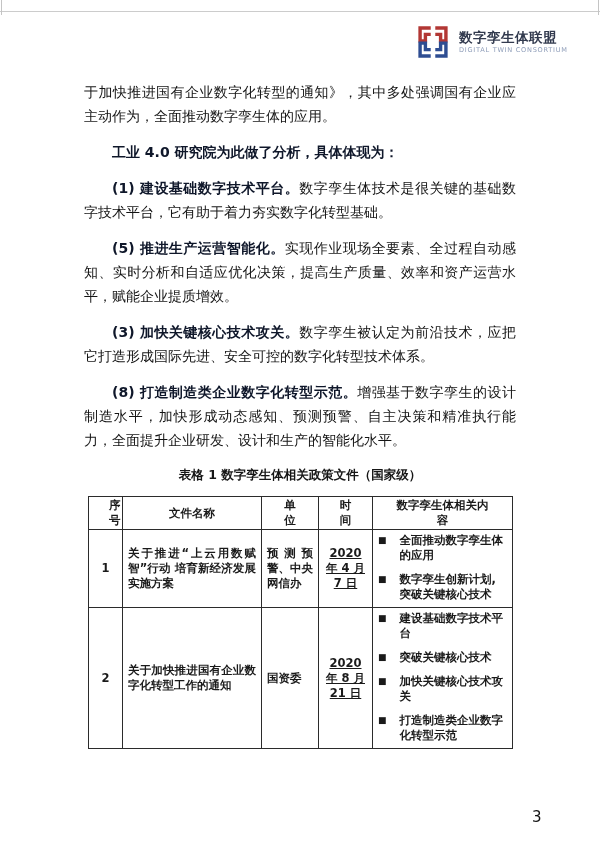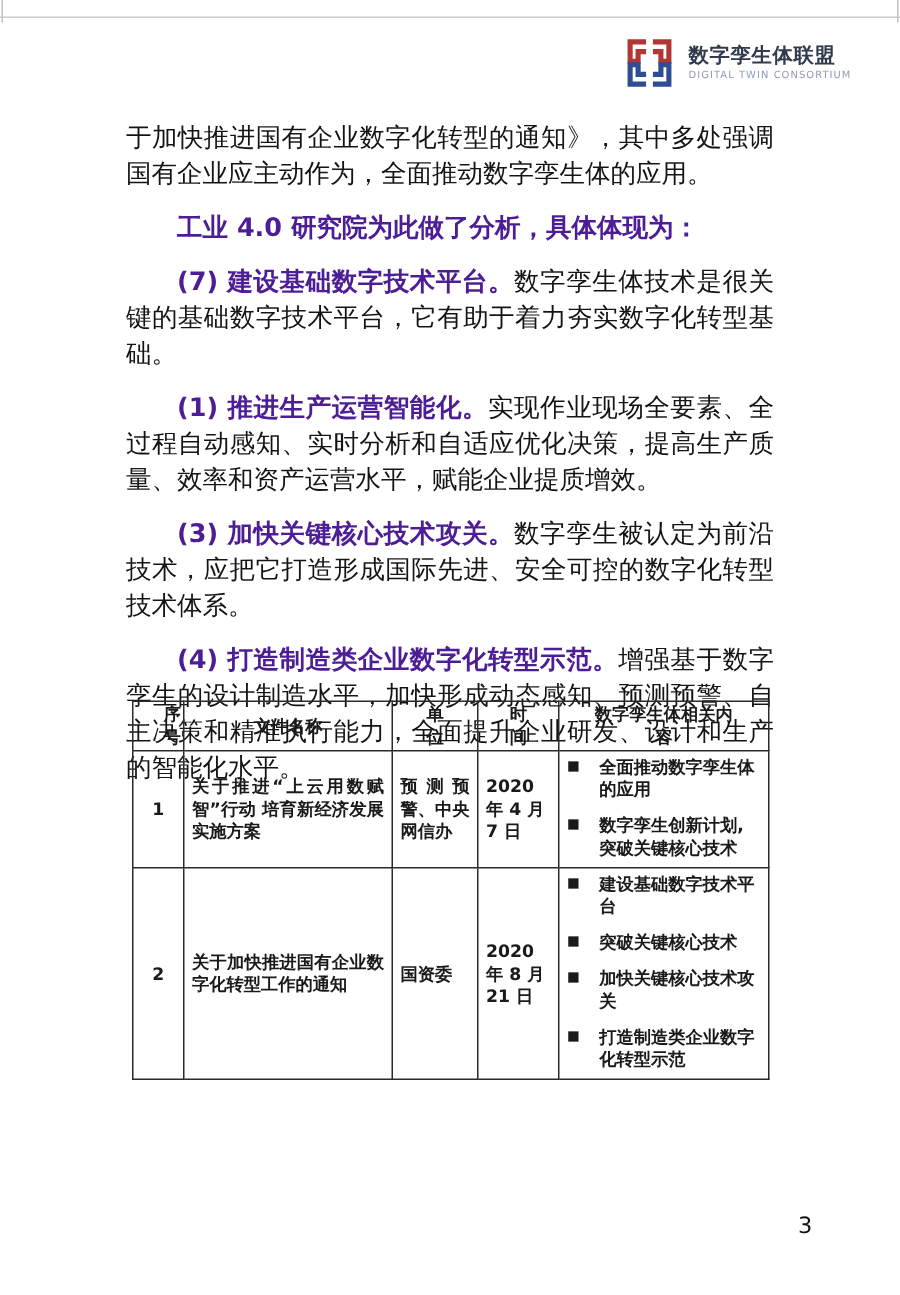--- a/index.html
+++ b/index.html
@@ -37,7 +37,7 @@
   
   .content { position: absolute; left: 84px; top: 80px; width: 432px; }
   .content p {
-    font-size: 17px; line-height: 24px;
+    font-size: 14px; line-height: 24px;
     text-align: justify;
     text-indent: 2em;
     margin-bottom: 12px;

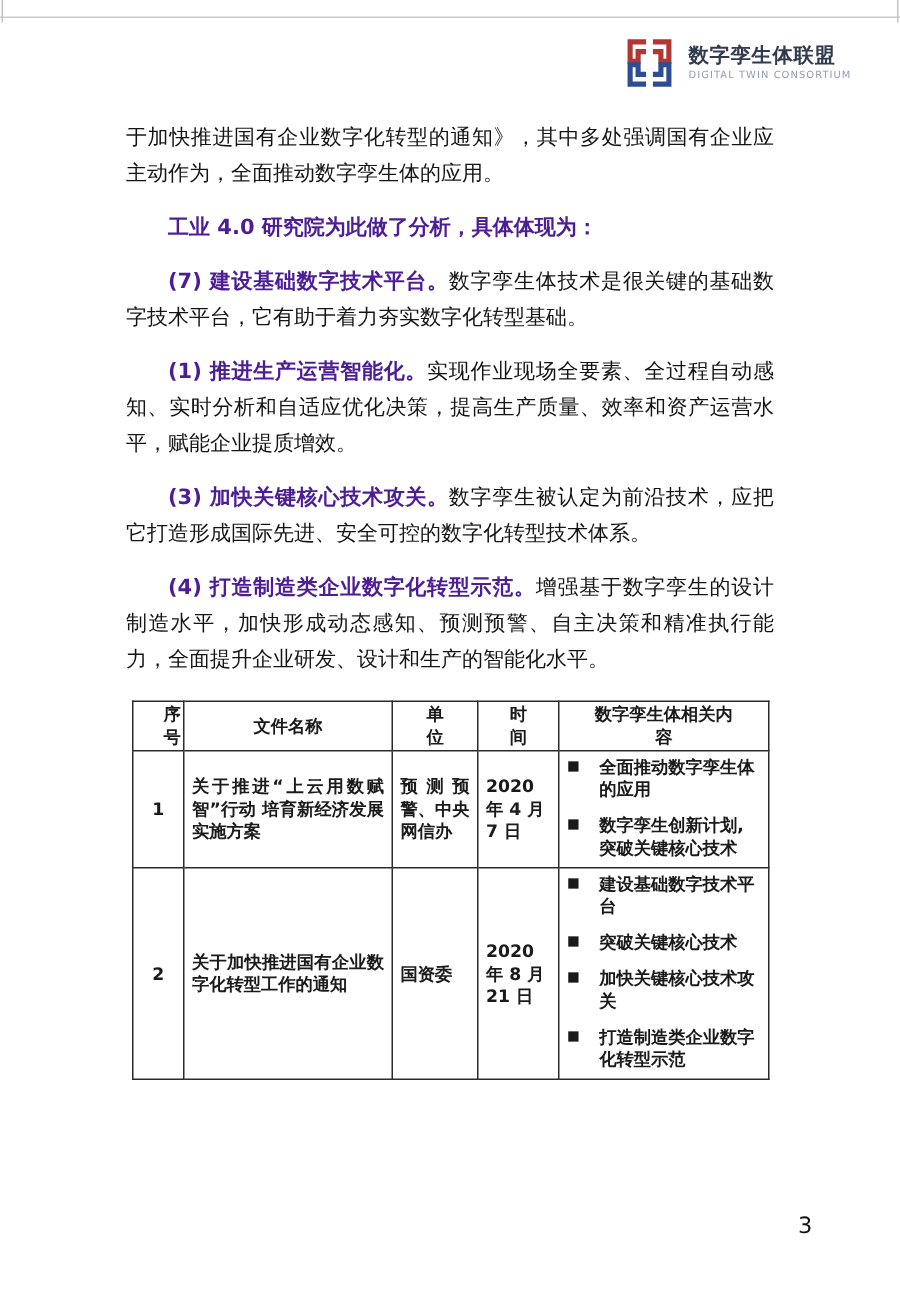--- a/index.html
+++ b/index.html
@@ -47,7 +47,7 @@
   .content .lead {
     font-family: "DejaVu Sans", sans-serif;
     font-weight: 700;
-    color: #4c1d95;
+    color: #0f172a;
   }
 
   

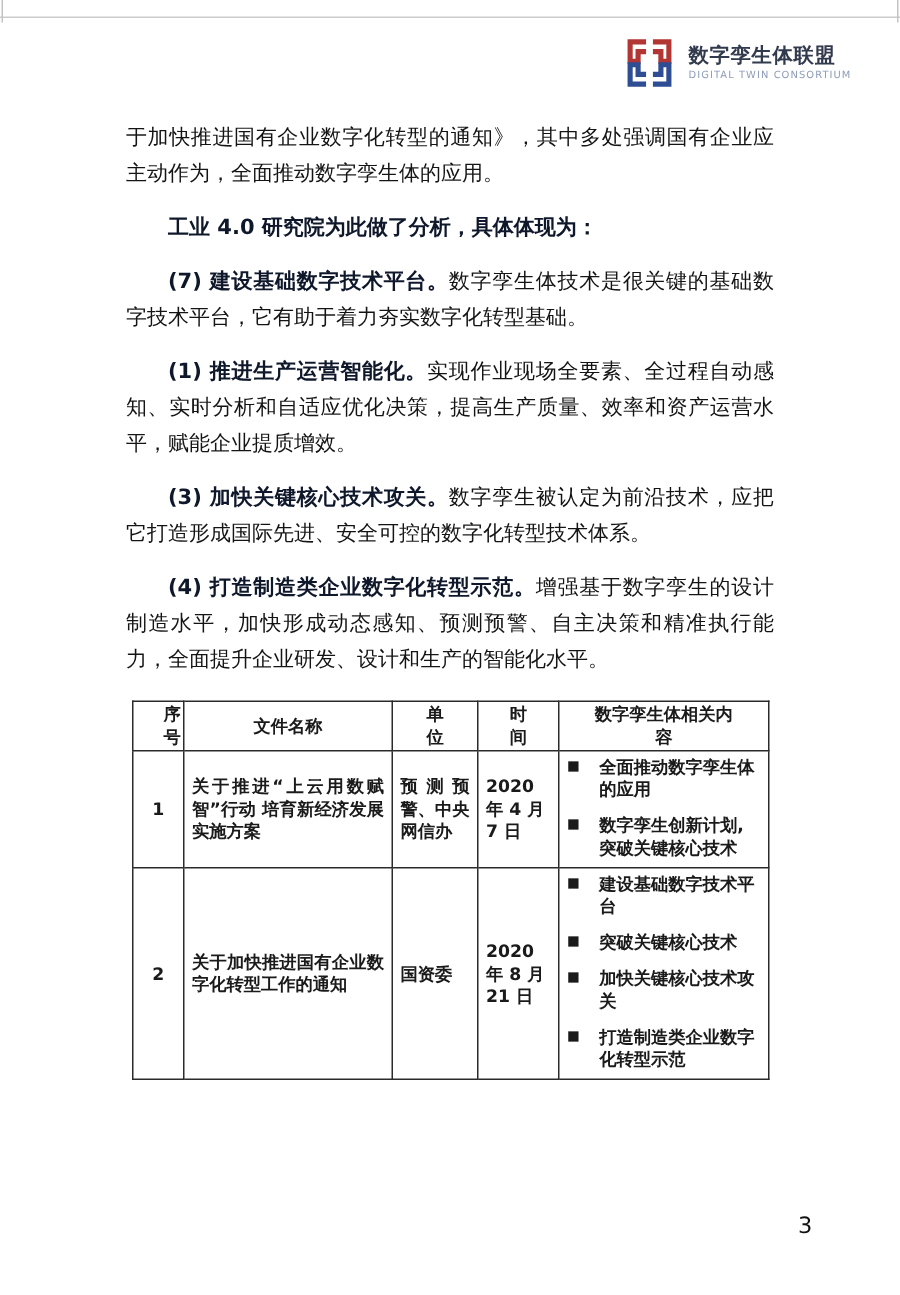--- a/index.html
+++ b/index.html
@@ -119,7 +119,7 @@
     <div id="paragraphs">
         <p class="no-indent">于加快推进国有企业数字化转型的通知》，其中多处强调国有企业应主动作为，全面推动数字孪生体的应用。</p>
         <p><b class="lead">工业 4.0 研究院为此做了分析，具体体现为：</b></p>
-        <p><b class="lead">(7) 建设基础数字技术平台。</b>数字孪生体技术是很关键的基础数字技术平台，它有助于着力夯实数字化转型基础。</p>
+        <p><b class="lead">(1) 建设基础数字技术平台。</b>数字孪生体技术是很关键的基础数字技术平台，它有助于着力夯实数字化转型基础。</p>
         <p><b class="lead">(1) 推进生产运营智能化。</b>实现作业现场全要素、全过程自动感知、实时分析和自适应优化决策，提高生产质量、效率和资产运营水平，赋能企业提质增效。</p>
         <p><b class="lead">(3) 加快关键核心技术攻关。</b>数字孪生被认定为前沿技术，应把它打造形成国际先进、安全可控的数字化转型技术体系。</p>
         <p><b class="lead">(4) 打造制造类企业数字化转型示范。</b>增强基于数字孪生的设计制造水平，加快形成动态感知、预测预警、自主决策和精准执行能力，全面提升企业研发、设计和生产的智能化水平。</p>

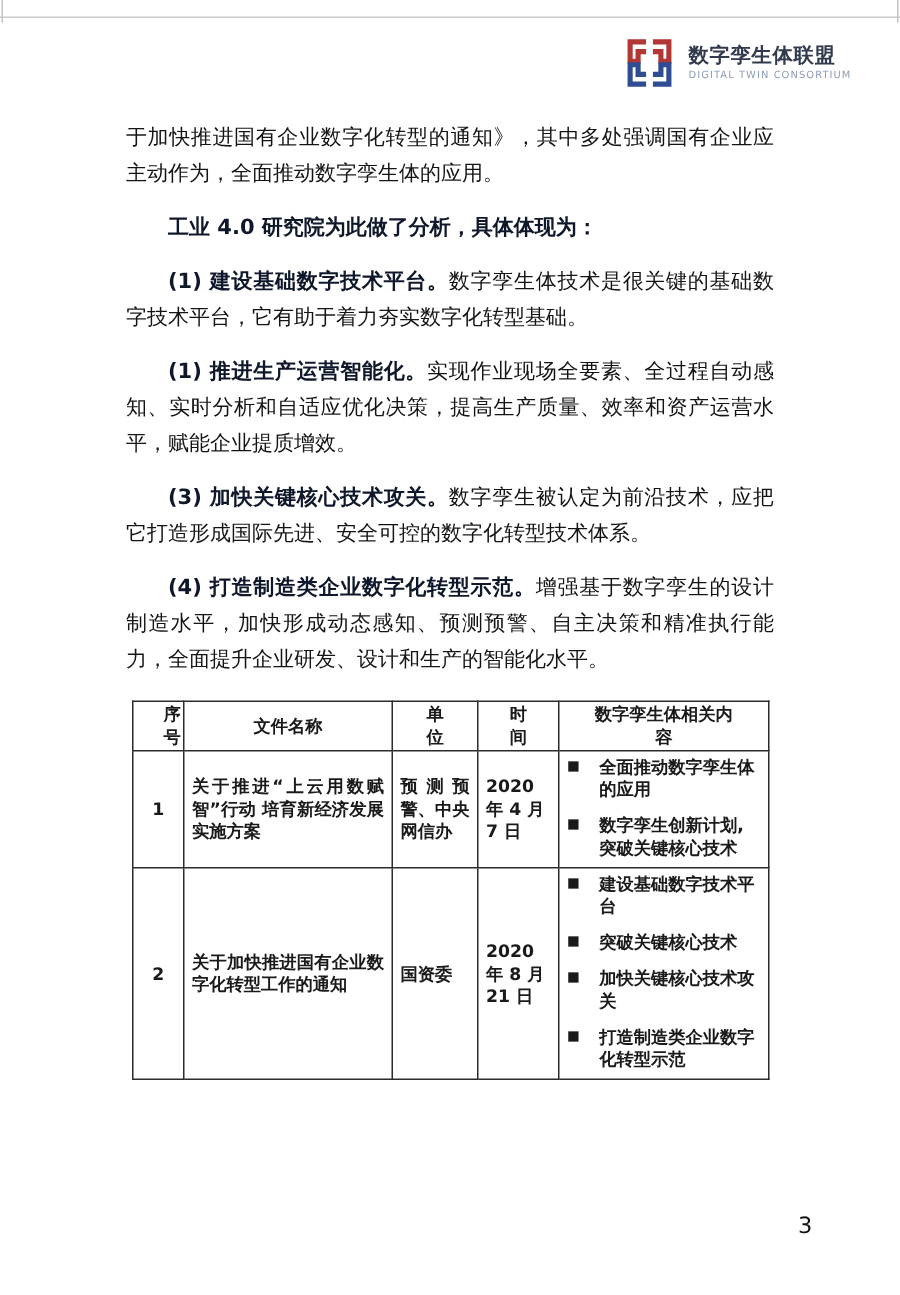--- a/index.html
+++ b/index.html
@@ -120,7 +120,7 @@
         <p class="no-indent">于加快推进国有企业数字化转型的通知》，其中多处强调国有企业应主动作为，全面推动数字孪生体的应用。</p>
         <p><b class="lead">工业 4.0 研究院为此做了分析，具体体现为：</b></p>
         <p><b class="lead">(1) 建设基础数字技术平台。</b>数字孪生体技术是很关键的基础数字技术平台，它有助于着力夯实数字化转型基础。</p>
-        <p><b class="lead">(1) 推进生产运营智能化。</b>实现作业现场全要素、全过程自动感知、实时分析和自适应优化决策，提高生产质量、效率和资产运营水平，赋能企业提质增效。</p>
+        <p><b class="lead">(5) 推进生产运营智能化。</b>实现作业现场全要素、全过程自动感知、实时分析和自适应优化决策，提高生产质量、效率和资产运营水平，赋能企业提质增效。</p>
         <p><b class="lead">(3) 加快关键核心技术攻关。</b>数字孪生被认定为前沿技术，应把它打造形成国际先进、安全可控的数字化转型技术体系。</p>
         <p><b class="lead">(4) 打造制造类企业数字化转型示范。</b>增强基于数字孪生的设计制造水平，加快形成动态感知、预测预警、自主决策和精准执行能力，全面提升企业研发、设计和生产的智能化水平。</p>
       </div>

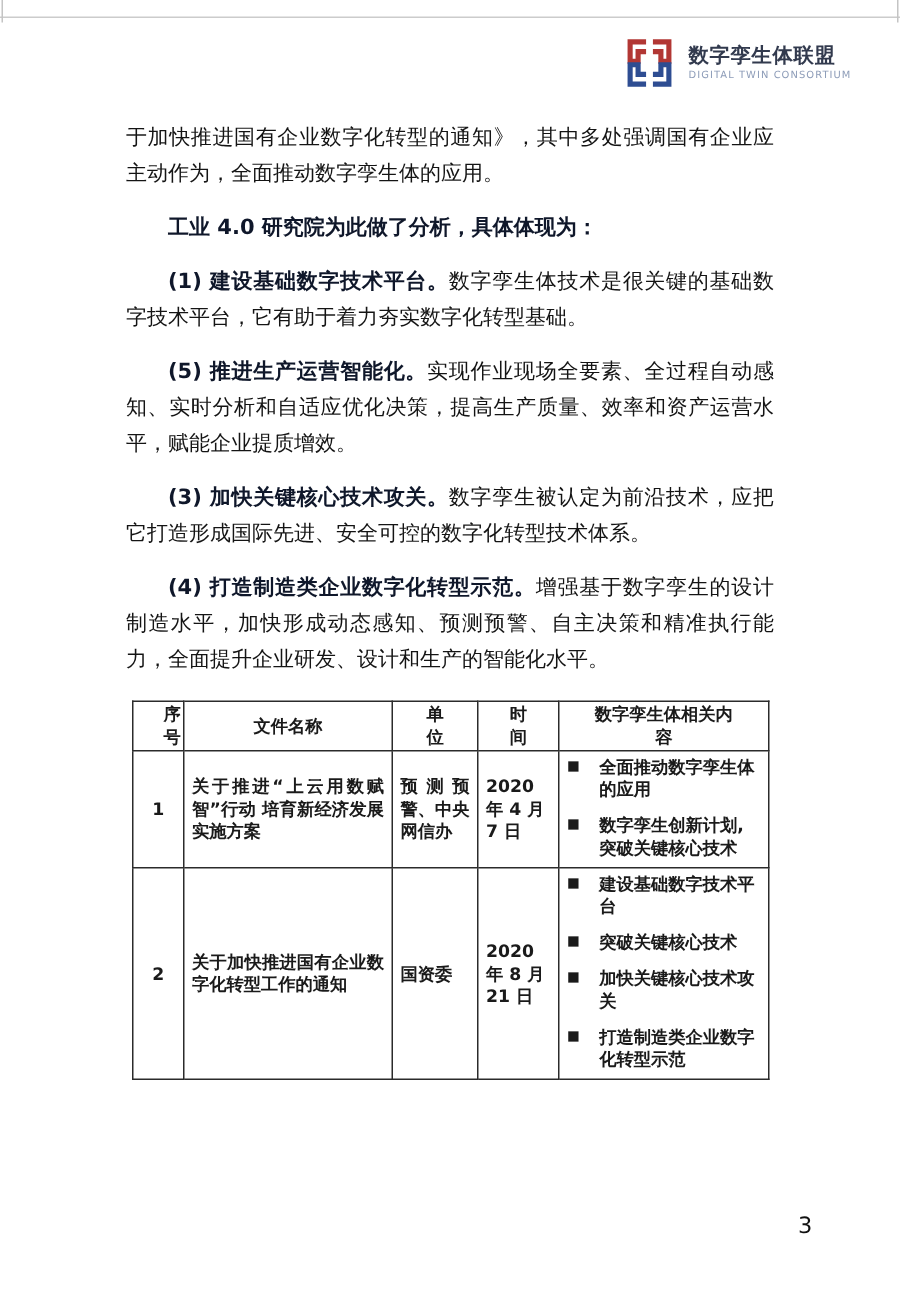--- a/index.html
+++ b/index.html
@@ -122,7 +122,7 @@
         <p><b class="lead">(1) 建设基础数字技术平台。</b>数字孪生体技术是很关键的基础数字技术平台，它有助于着力夯实数字化转型基础。</p>
         <p><b class="lead">(5) 推进生产运营智能化。</b>实现作业现场全要素、全过程自动感知、实时分析和自适应优化决策，提高生产质量、效率和资产运营水平，赋能企业提质增效。</p>
         <p><b class="lead">(3) 加快关键核心技术攻关。</b>数字孪生被认定为前沿技术，应把它打造形成国际先进、安全可控的数字化转型技术体系。</p>
-        <p><b class="lead">(4) 打造制造类企业数字化转型示范。</b>增强基于数字孪生的设计制造水平，加快形成动态感知、预测预警、自主决策和精准执行能力，全面提升企业研发、设计和生产的智能化水平。</p>
+        <p><b class="lead">(8) 打造制造类企业数字化转型示范。</b>增强基于数字孪生的设计制造水平，加快形成动态感知、预测预警、自主决策和精准执行能力，全面提升企业研发、设计和生产的智能化水平。</p>
       </div>
   </div>
 

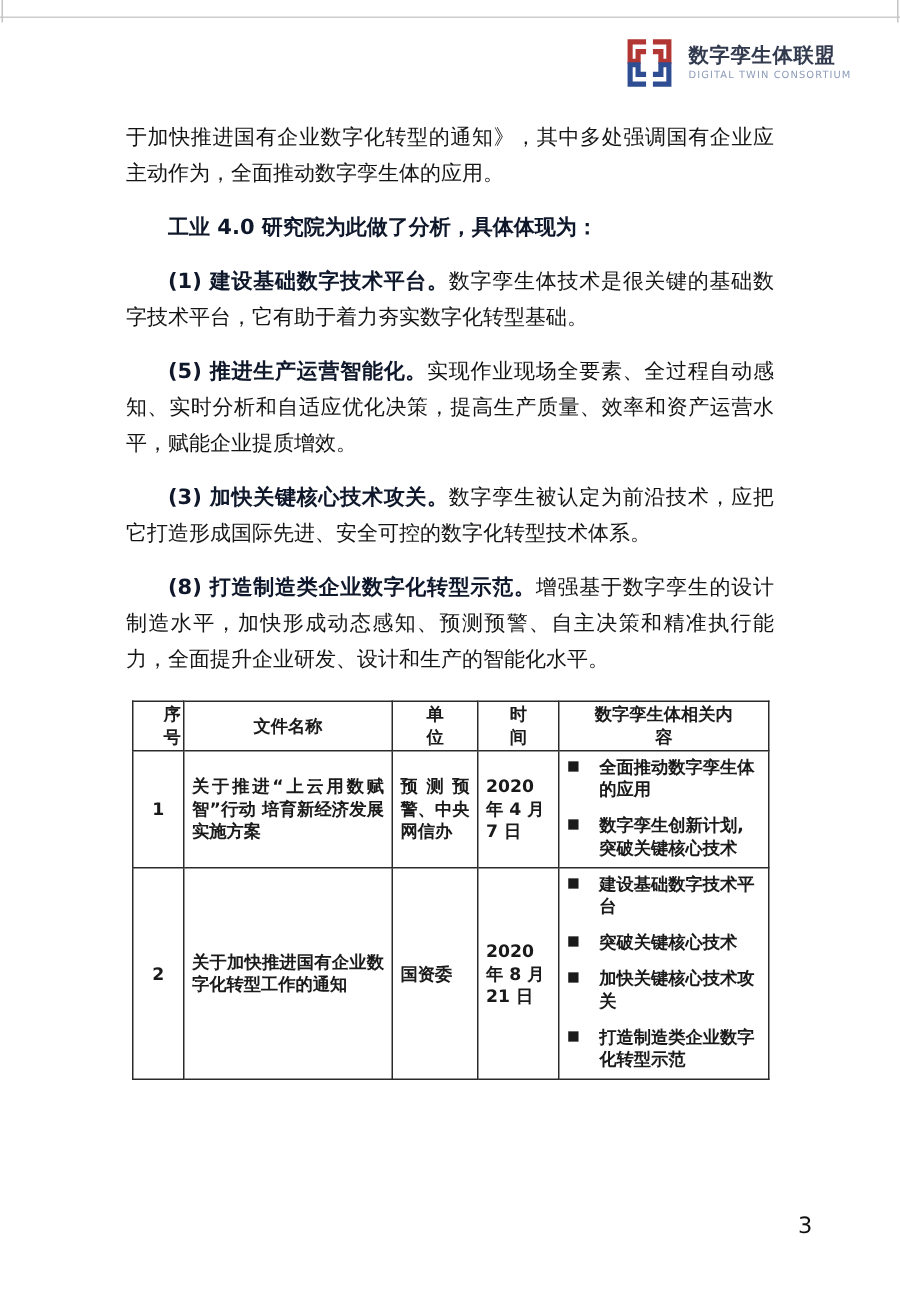--- a/index.html
+++ b/index.html
@@ -127,6 +127,7 @@
   </div>
 
   <div class="table-section">
+    <div class="table-caption">表格 1 数字孪生体相关政策文件（国家级）</div>
     <table class="policy">
       <colgroup id="policy-cols">
           <col style="width: 34px;">

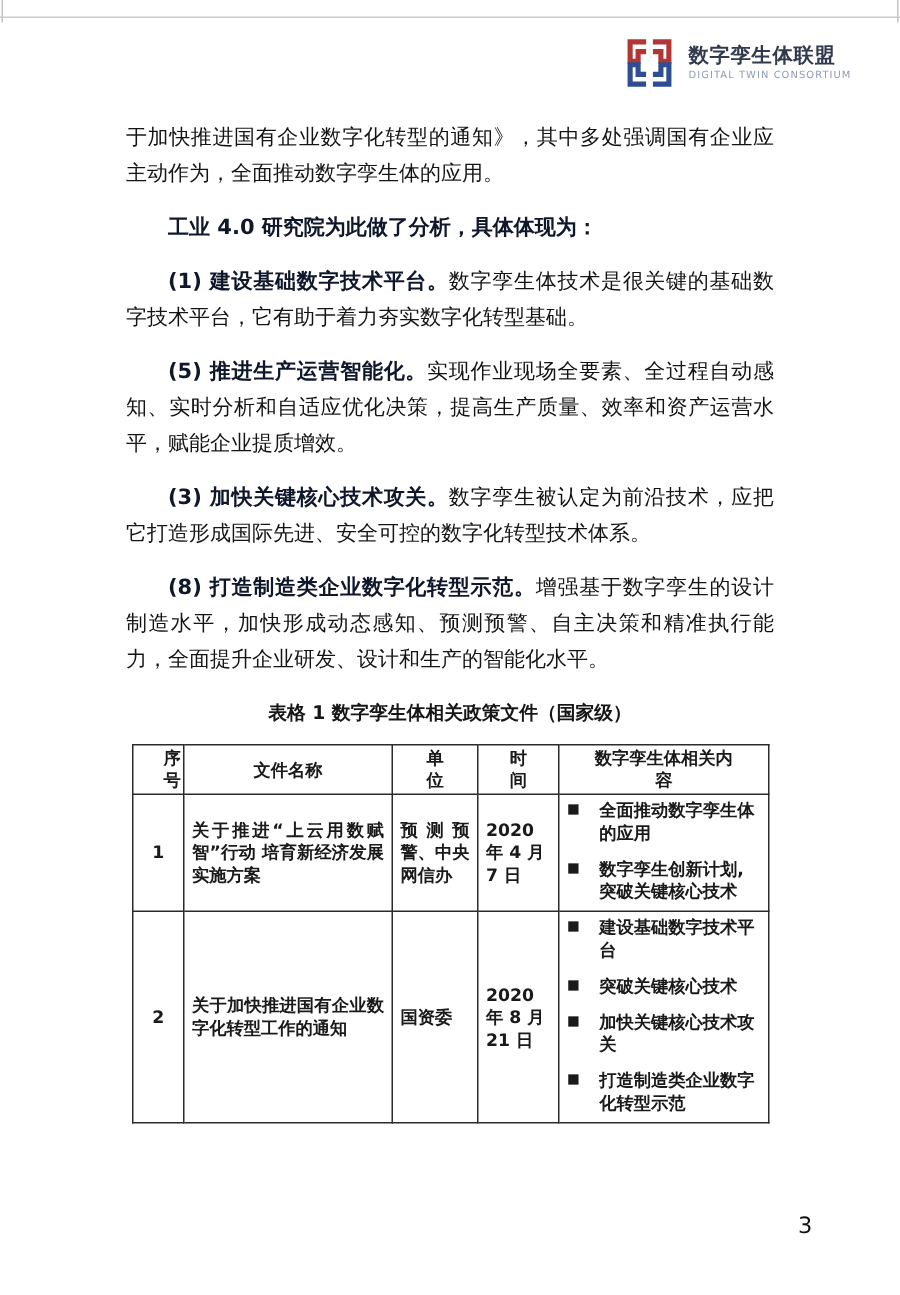--- a/index.html
+++ b/index.html
@@ -75,7 +75,7 @@
   td.cell-no { text-align: center; vertical-align: middle; }
   td.cell-doc { text-align: justify; vertical-align: middle; }
   td.cell-unit { text-align: justify; vertical-align: middle; }
-  td.cell-date { text-align: left; vertical-align: middle; }
+  td.cell-date { text-align: center; vertical-align: middle; text-decoration: underline; }
   td.cell-items { vertical-align: top; padding-top: 4px; }
   .bullet-item { display: flex; align-items: flex-start; gap: 13px; margin-bottom: 9px; }
   .bullet-item:last-child { margin-bottom: 2px; }

